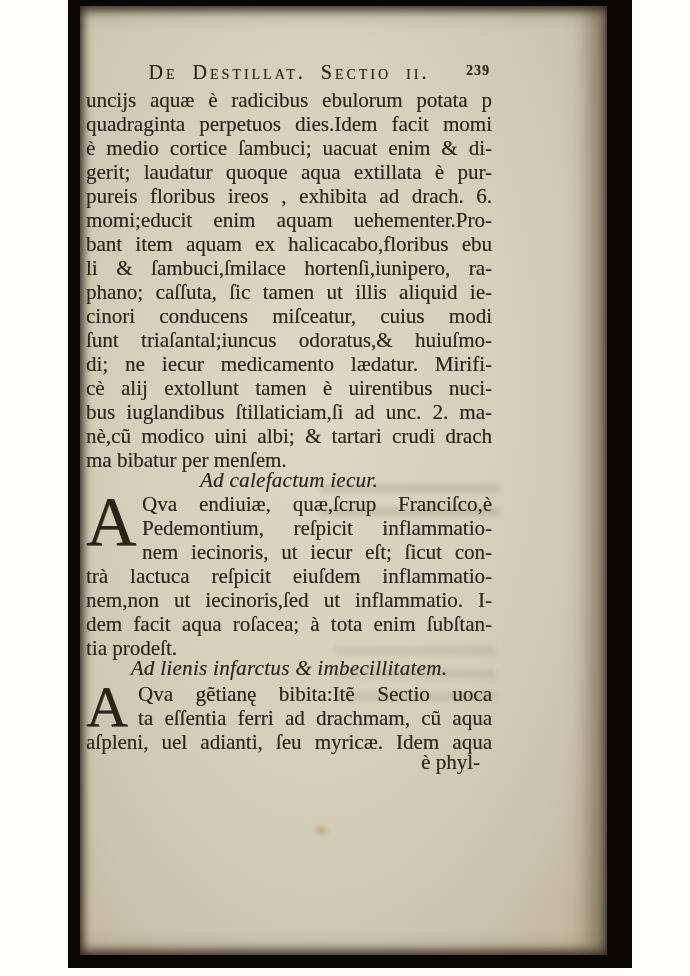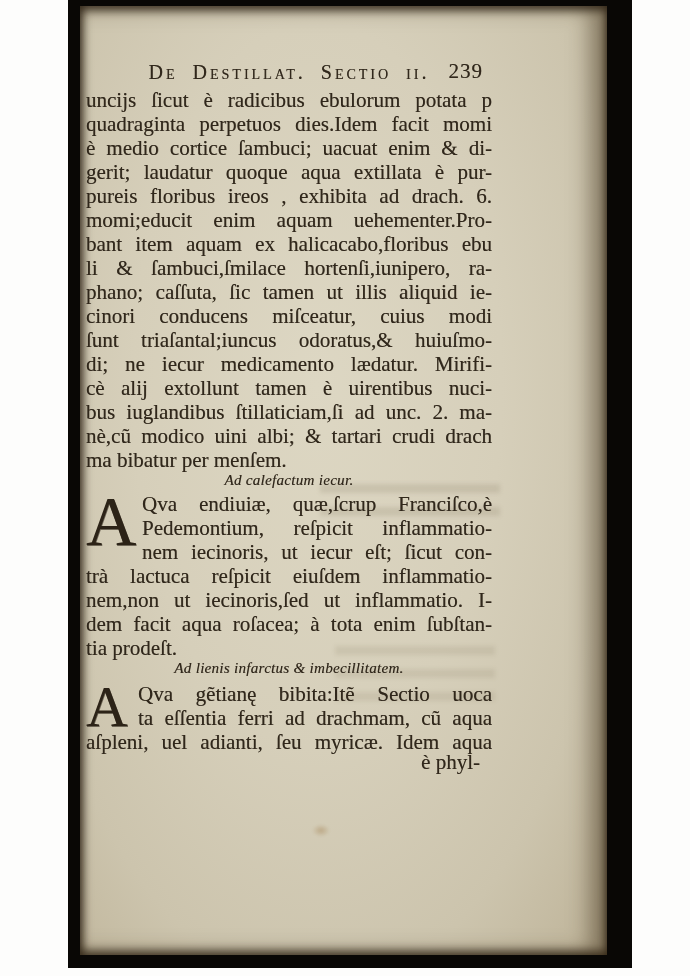--- a/index.html
+++ b/index.html
@@ -33,7 +33,7 @@
     font-variant:small-caps;font-size:20px;letter-spacing:3px;word-spacing:7px;
   }
   .pageheader .pagenum{
-    position:absolute;right:9px;top:-1px;font-size:21px;font-weight:normal;letter-spacing:1px;
+    position:absolute;right:2px;top:-1px;font-size:14px;font-weight:bold;letter-spacing:1px;
   }
   .para1{margin-top:4px;}
   .jline{text-align:justify;text-align-last:justify;overflow:hidden;white-space:nowrap;}

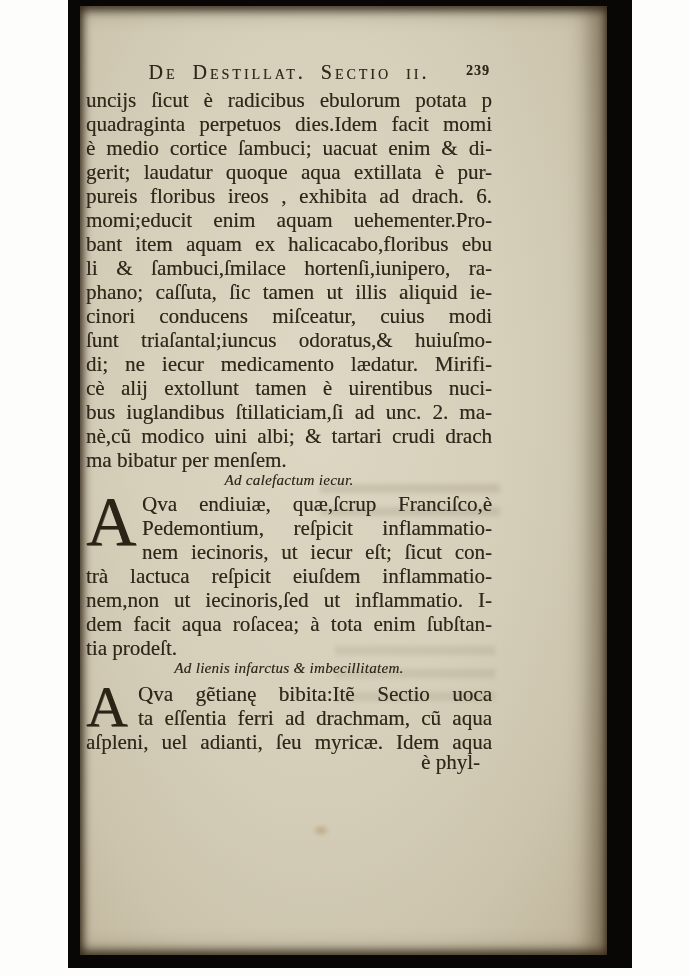--- a/index.html
+++ b/index.html
@@ -82,7 +82,7 @@
       </div>
 
       <div class="para1">
-        <div class="jline">uncijs ſicut è radicibus ebulorum potata p</div>
+        <div class="jline">uncijs aquæ è radicibus ebulorum potata p</div>
         <div class="jline">quadraginta perpetuos dies.Idem facit momi</div>
         <div class="jline">è medio cortice ſambuci; uacuat enim &amp; di-</div>
         <div class="jline">gerit; laudatur quoque aqua extillata è pur-</div>

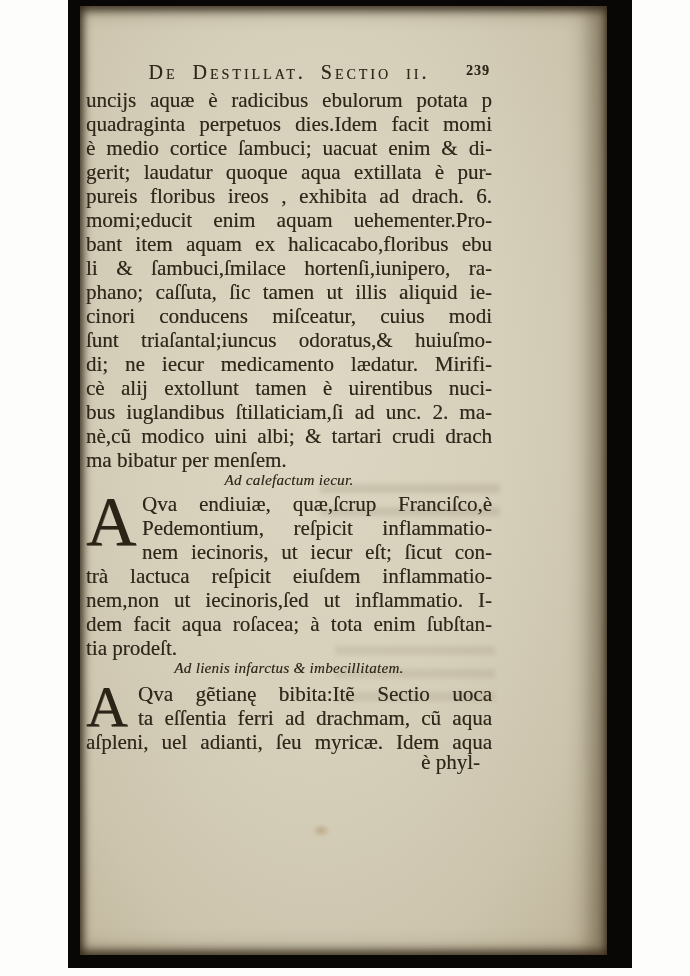--- a/index.html
+++ b/index.html
@@ -40,7 +40,7 @@
   .jline{white-space:normal;}
   .jline.short{text-align-last:left;}
   .h-italic{
-    font-style:italic;font-size:15px;line-height:20px;text-align:center;
+    font-style:italic;font-size:21px;line-height:20px;text-align:center;
     margin-top:-2px;letter-spacing:.3px;
   }
   .para2{margin-top:2px;}

